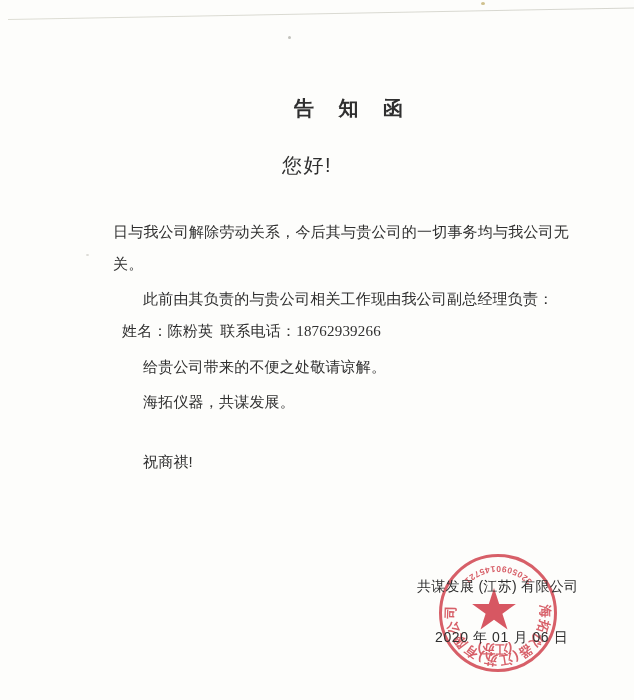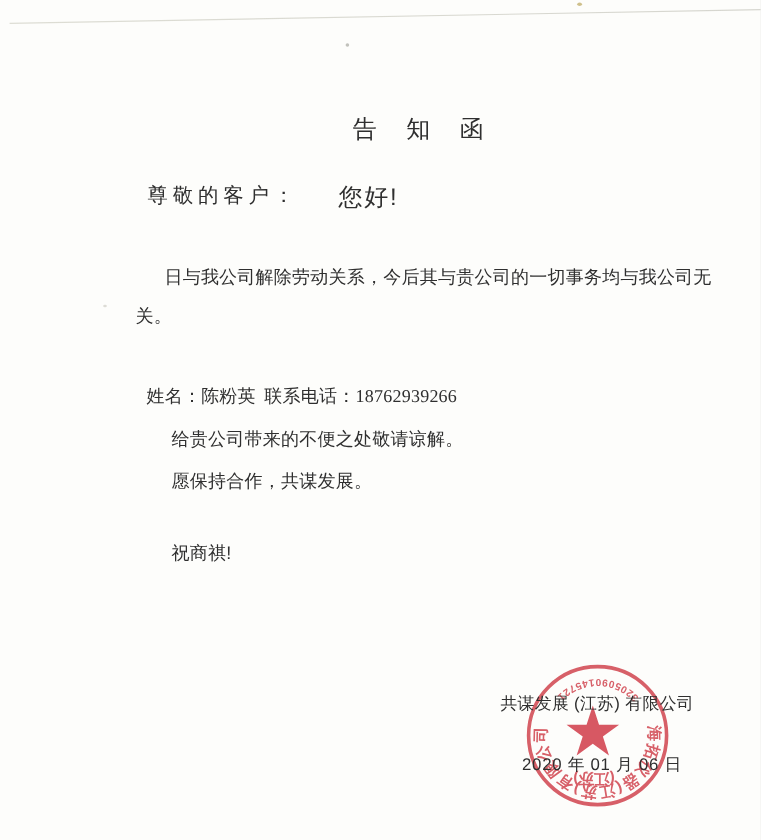--- a/index.html
+++ b/index.html
@@ -24,7 +24,7 @@
   
   .title{
     position:absolute;left:294px;top:97px;
-    font-size:20px;letter-spacing:9.5px;font-weight:400;line-height:1.1;
+    font-size:20px;letter-spacing:9.5px;font-weight:700;line-height:1.1;
     white-space:pre;
   }
   .salutation{position:absolute;left:123px;top:152px;font-size:17px;letter-spacing:4px;line-height:1.3;white-space:pre;}

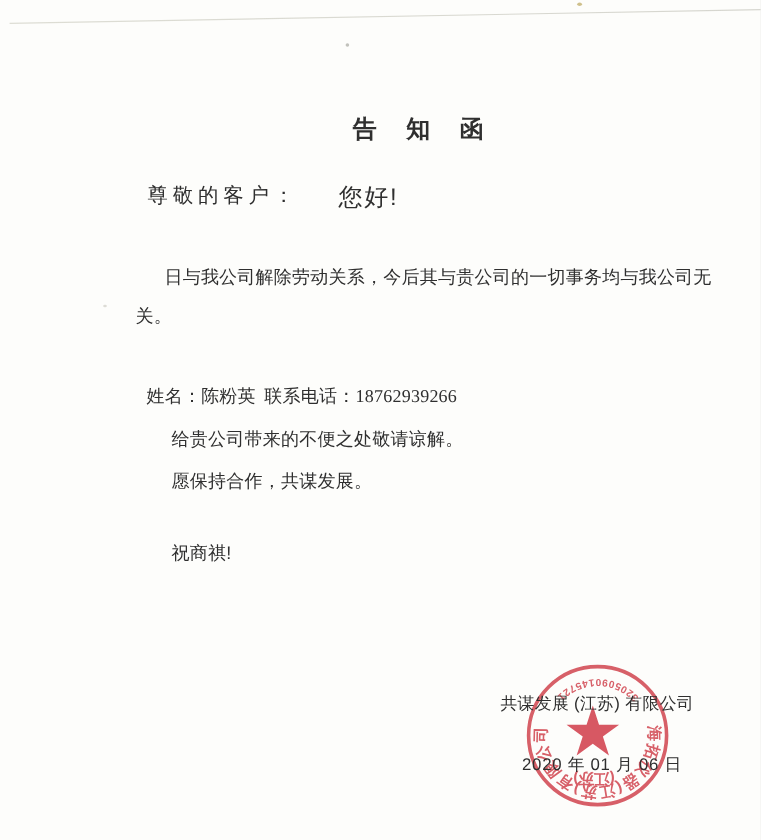--- a/index.html
+++ b/index.html
@@ -60,7 +60,6 @@
 
   <div class="title">告 知 函</div>
 
-  <div class="salutation">尊敬的客户：</div>
   <div class="hello">您好!</div>
 
   <div class="bline p1l2">日与我公司解除劳动关系，今后其与贵公司的一切事务均与我公司无</div>

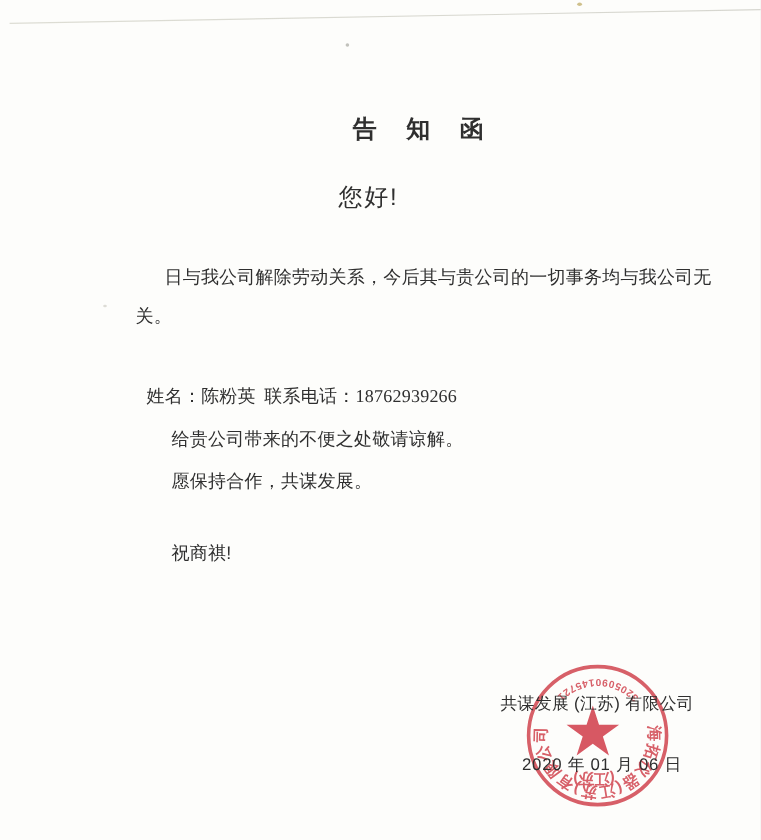--- a/index.html
+++ b/index.html
@@ -31,7 +31,7 @@
   .hello{position:absolute;left:282px;top:152px;font-size:20px;letter-spacing:1.5px;line-height:1.3;white-space:pre;}
   .bline{position:absolute;font-size:15px;letter-spacing:0.2px;line-height:1.3;white-space:pre;}
   .p1l1{left:142px;top:190px;}
-  .p1l2{left:113px;top:222px;margin-left:24px;}
+  .p1l2{left:113px;top:222px;}
   .p1l3{left:113px;top:254px;}
   .p2  {left:143px;top:289px;}
   .contact{left:122px;top:322px;font-family:Liberation Serif, serif;}

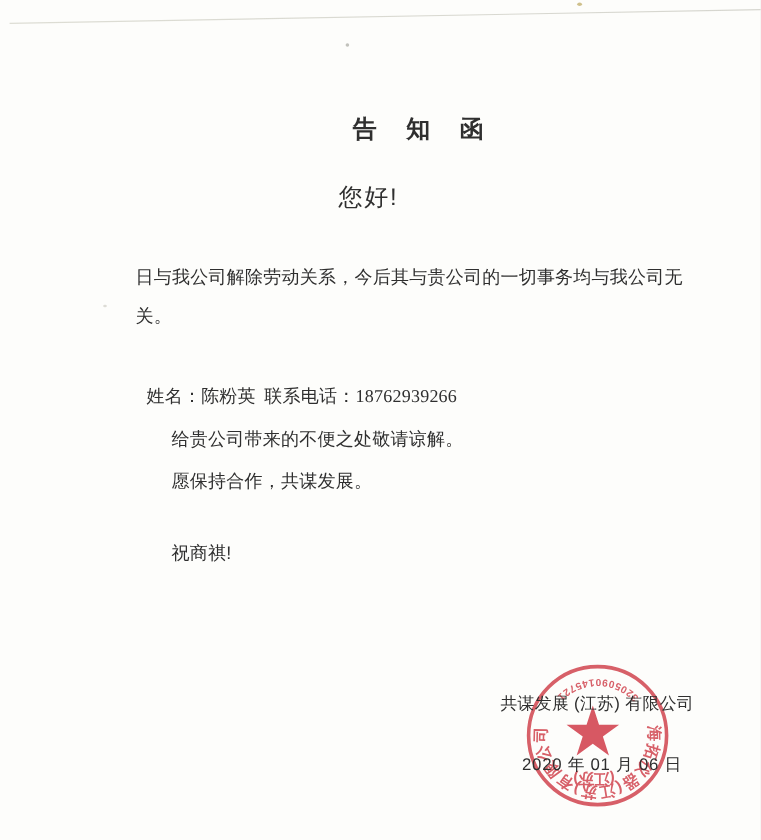--- a/index.html
+++ b/index.html
@@ -65,6 +65,7 @@
   <div class="bline p1l2">日与我公司解除劳动关系，今后其与贵公司的一切事务均与我公司无</div>
   <div class="bline p1l3">关。</div>
 
+  <div class="bline p2">此前由其负责的与贵公司相关工作现由我公司副总经理负责：</div>
 
   <div class="bline contact"><span>姓名：</span><span>陈粉英</span><span class="gap"></span><span>联系电话：</span><span>18762939266</span></div>
 

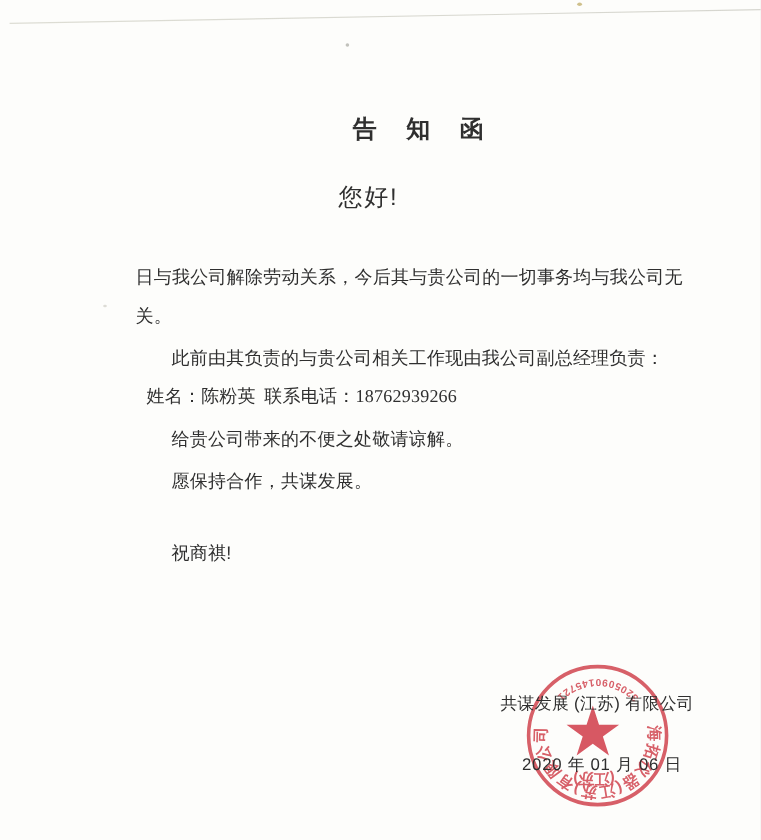--- a/index.html
+++ b/index.html
@@ -70,7 +70,7 @@
   <div class="bline contact"><span>姓名：</span><span>陈粉英</span><span class="gap"></span><span>联系电话：</span><span>18762939266</span></div>
 
   <div class="bline c1">给贵公司带来的不便之处敬请谅解。</div>
-  <div class="bline c2">愿保持合作，共谋发展。</div>
+  <div class="bline c2">海拓仪器，共谋发展。</div>
   <div class="bline c3">祝商祺!</div>
 
   <div class="seal">

